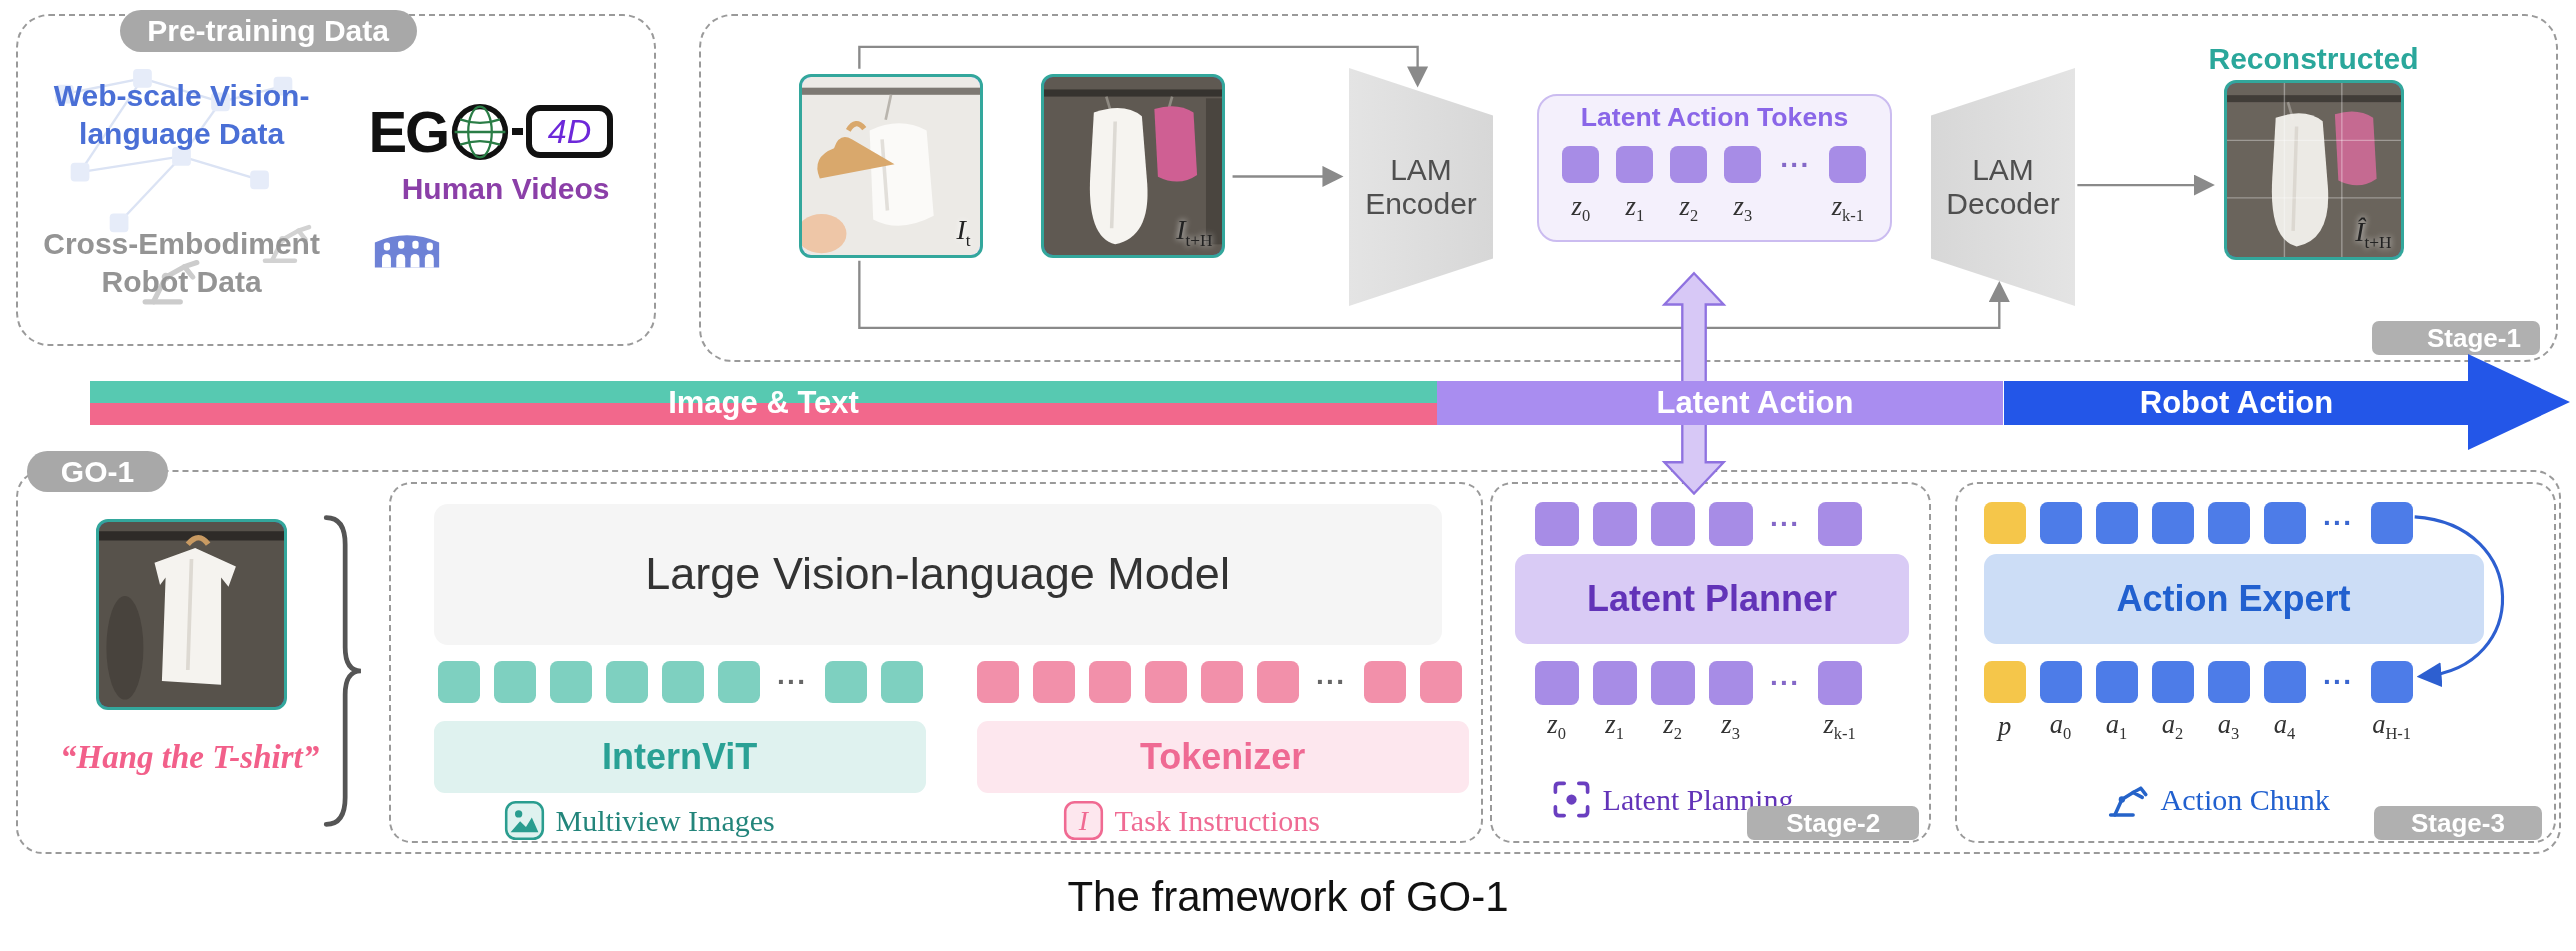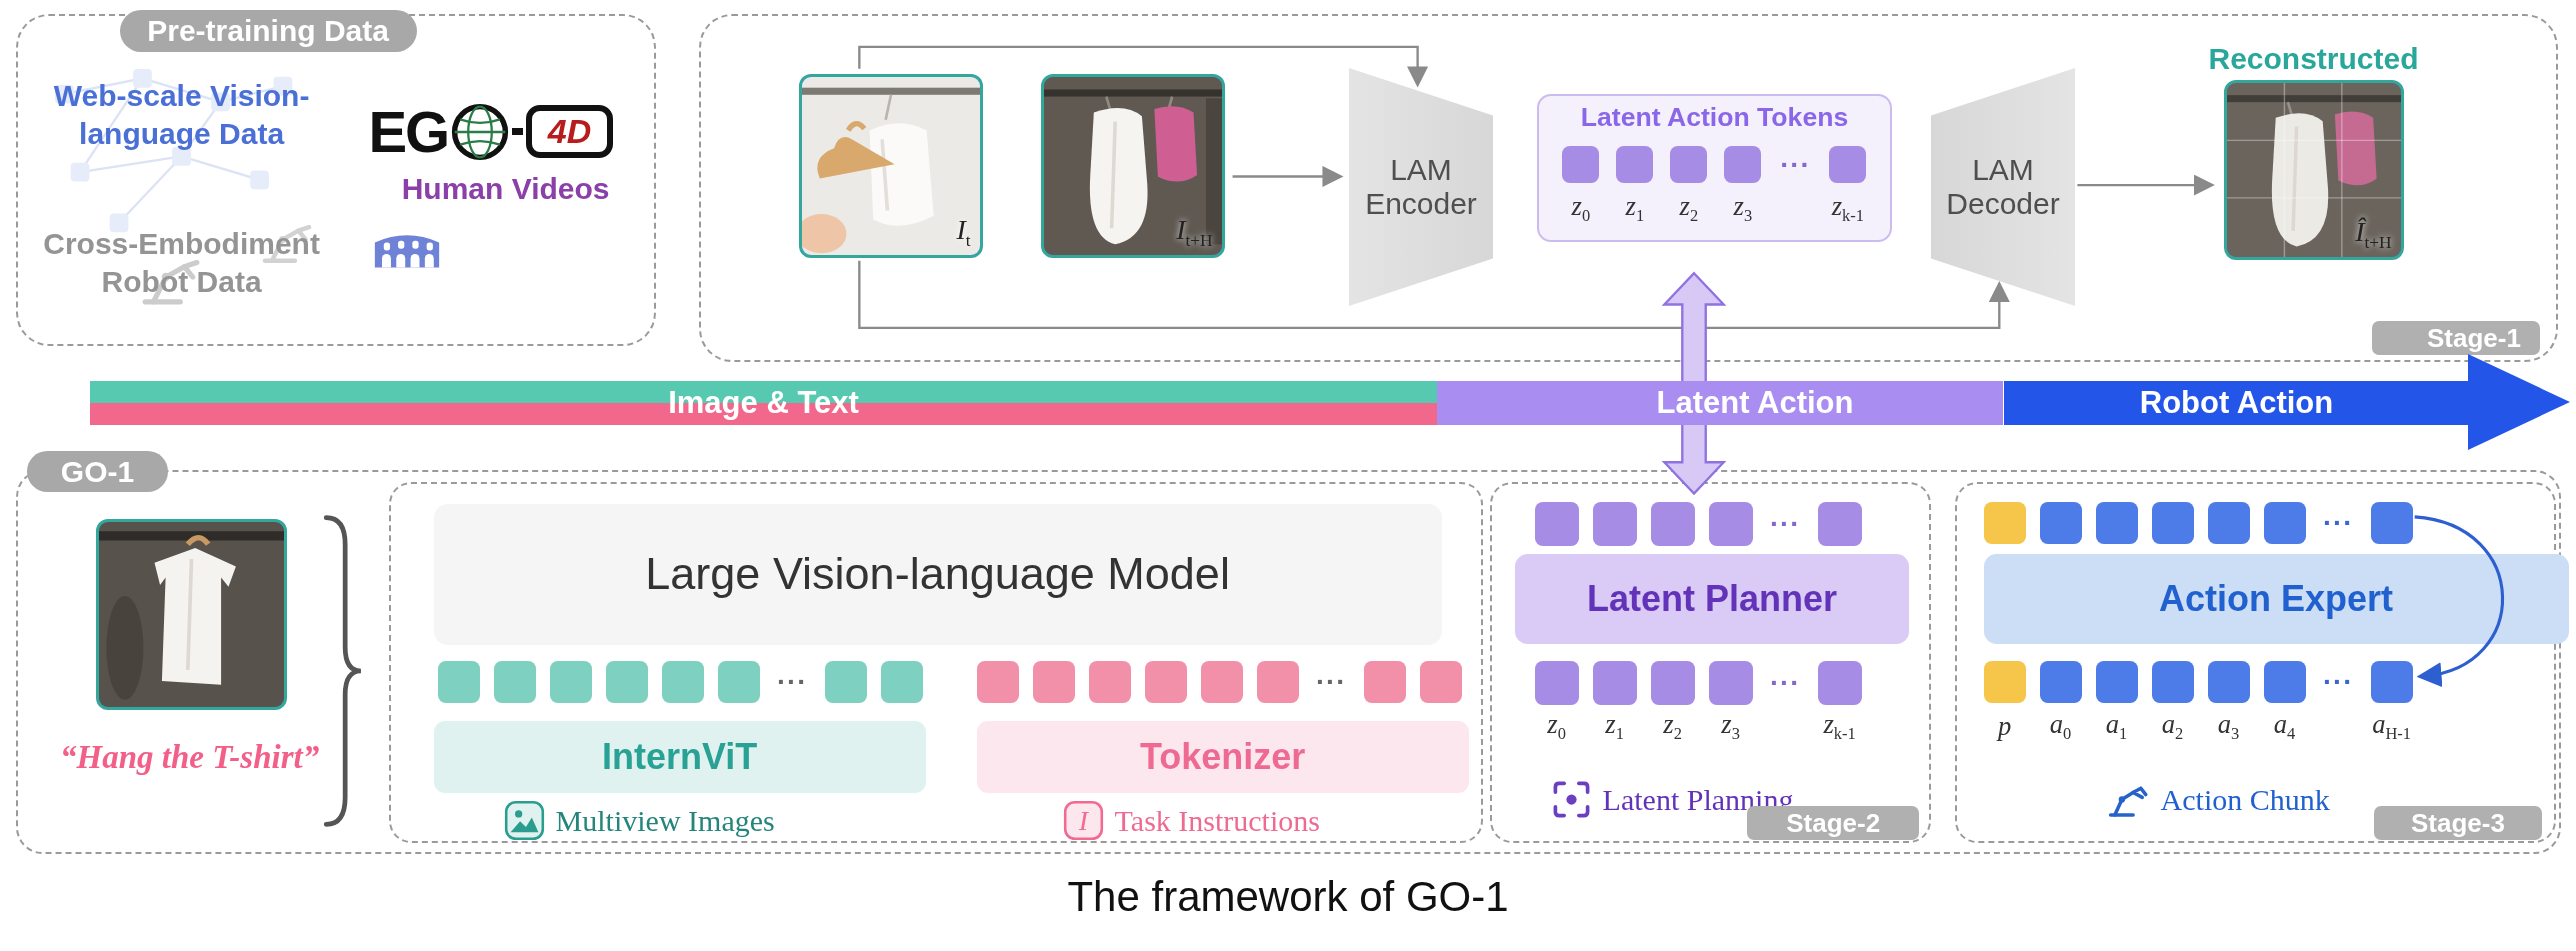--- a/index.html
+++ b/index.html
@@ -29,7 +29,7 @@
   .bridge { width:11px; height:6.2px; background:#111; }
   .lens { width:87px; height:53px; border:6.2px solid #111; border-radius:14px;
           display:flex; align-items:center; justify-content:center; background:#fff; }
-  .fourd { font-size:34px; font-weight:700; font-style:italic; color:#b91c1c; }
+  .fourd { font-size:34px; font-weight:400; font-style:italic; color:#6d28d9; }
 
   .photo { position:absolute; border:3.9px solid #33a79c; border-radius:12px; overflow:hidden; background:#3b82f6; }
   .photo svg { width:100%; height:100%; display:block; }

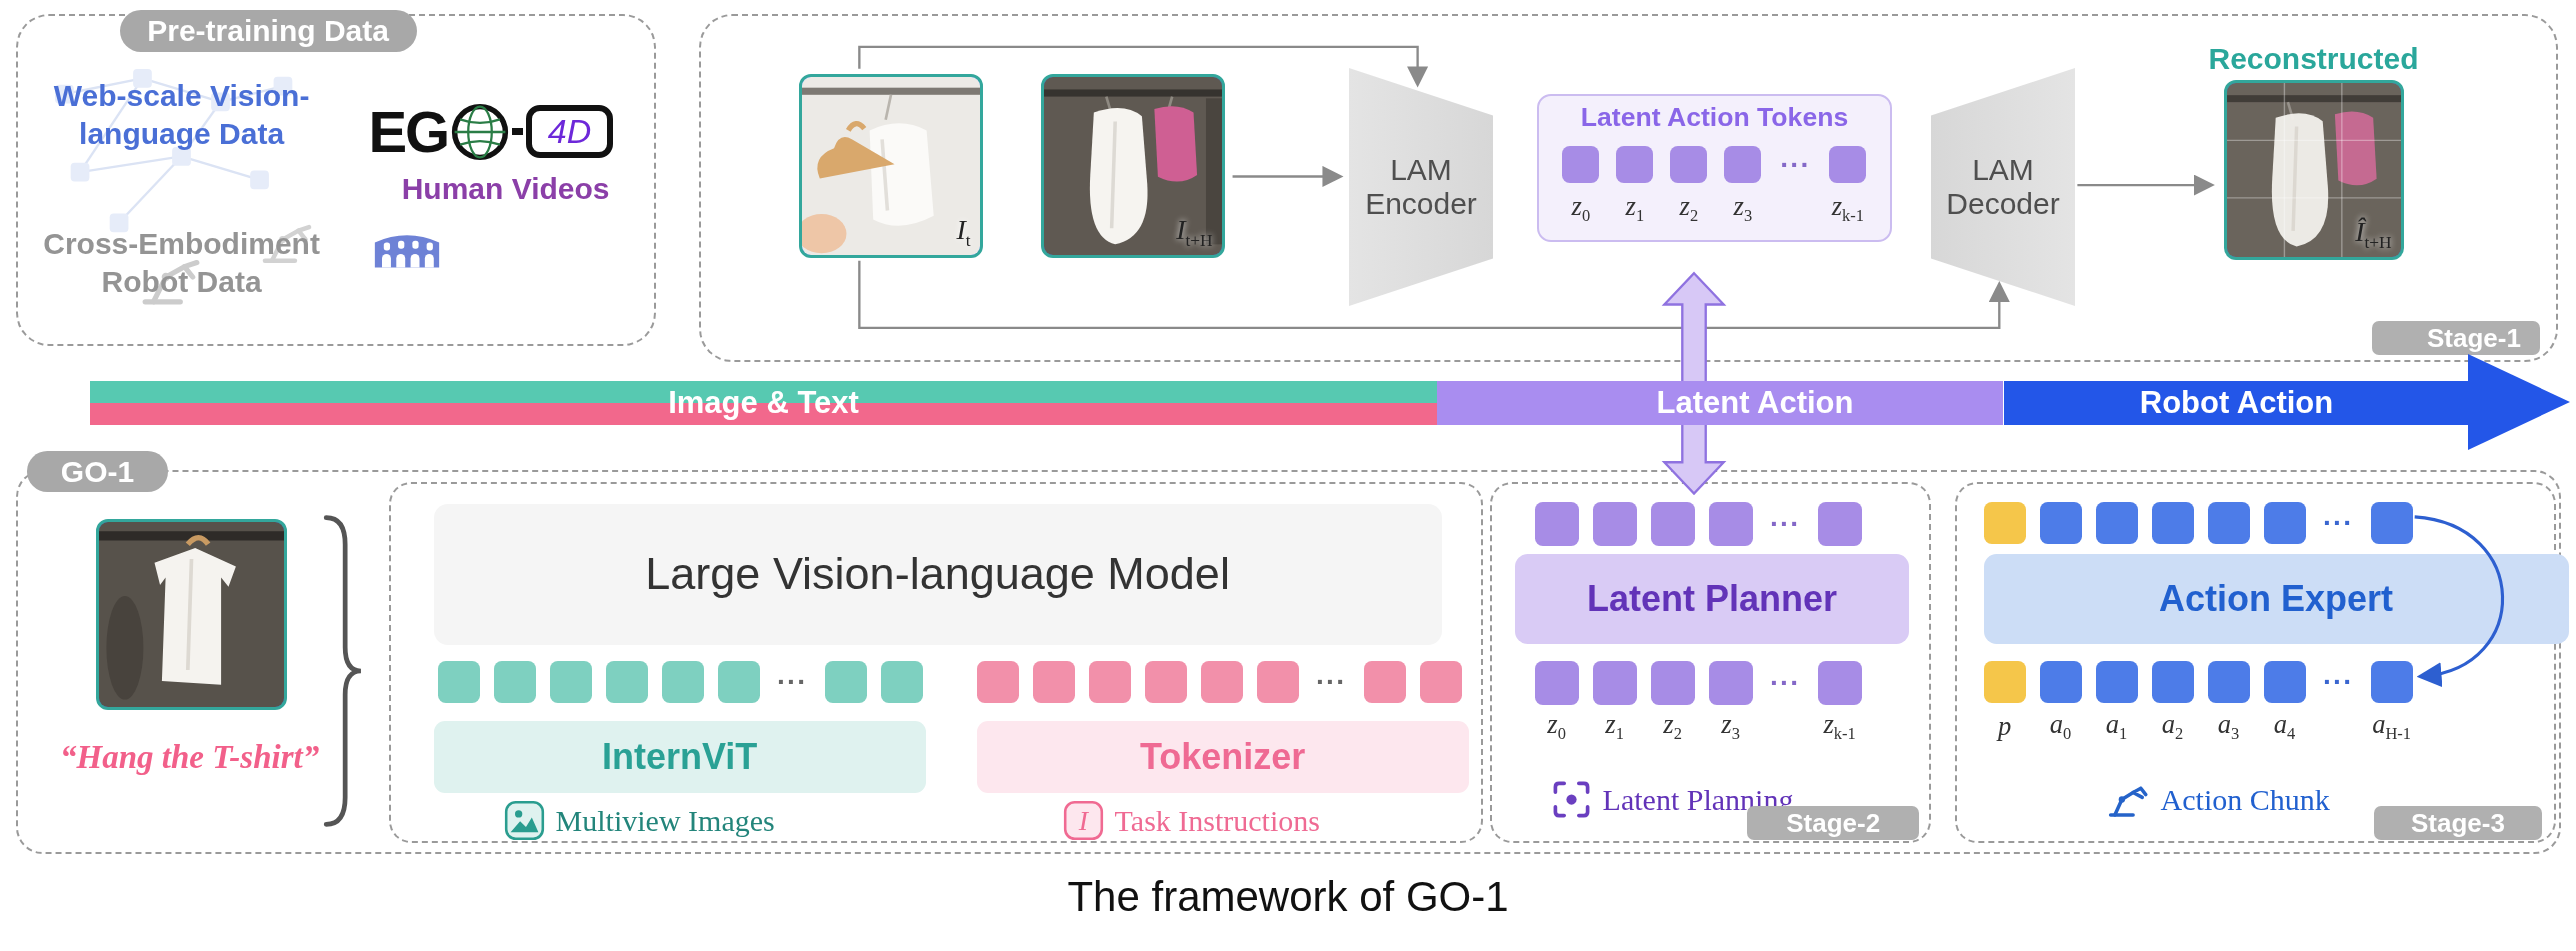--- a/index.html
+++ b/index.html
@@ -43,7 +43,7 @@
   .enc { background:linear-gradient(90deg,#e4e4e4,#d7d7d7); clip-path:polygon(0 0,100% 20%,100% 80%,0 100%); }
   .dec { background:linear-gradient(90deg,#d7d7d7,#e4e4e4); clip-path:polygon(0 20%,100% 0,100% 100%,0 80%); }
 
-  .latbox { position:absolute; background:#f4f0fc; border:2.3px solid #cbbcf0; border-radius:14px; }
+  .latbox { position:absolute; background:#f4f0fc; border:2.3px solid #cbbcf0; border-radius:20px; }
   .latbox-title { position:absolute; top:6.2px; left:0; right:0; text-align:center;
                   font-size:26.6px; font-weight:bold; color:#8a66e8; }
   .recon-title { position:absolute; text-align:center; font-size:30px; font-weight:bold; color:#2aa79b; }

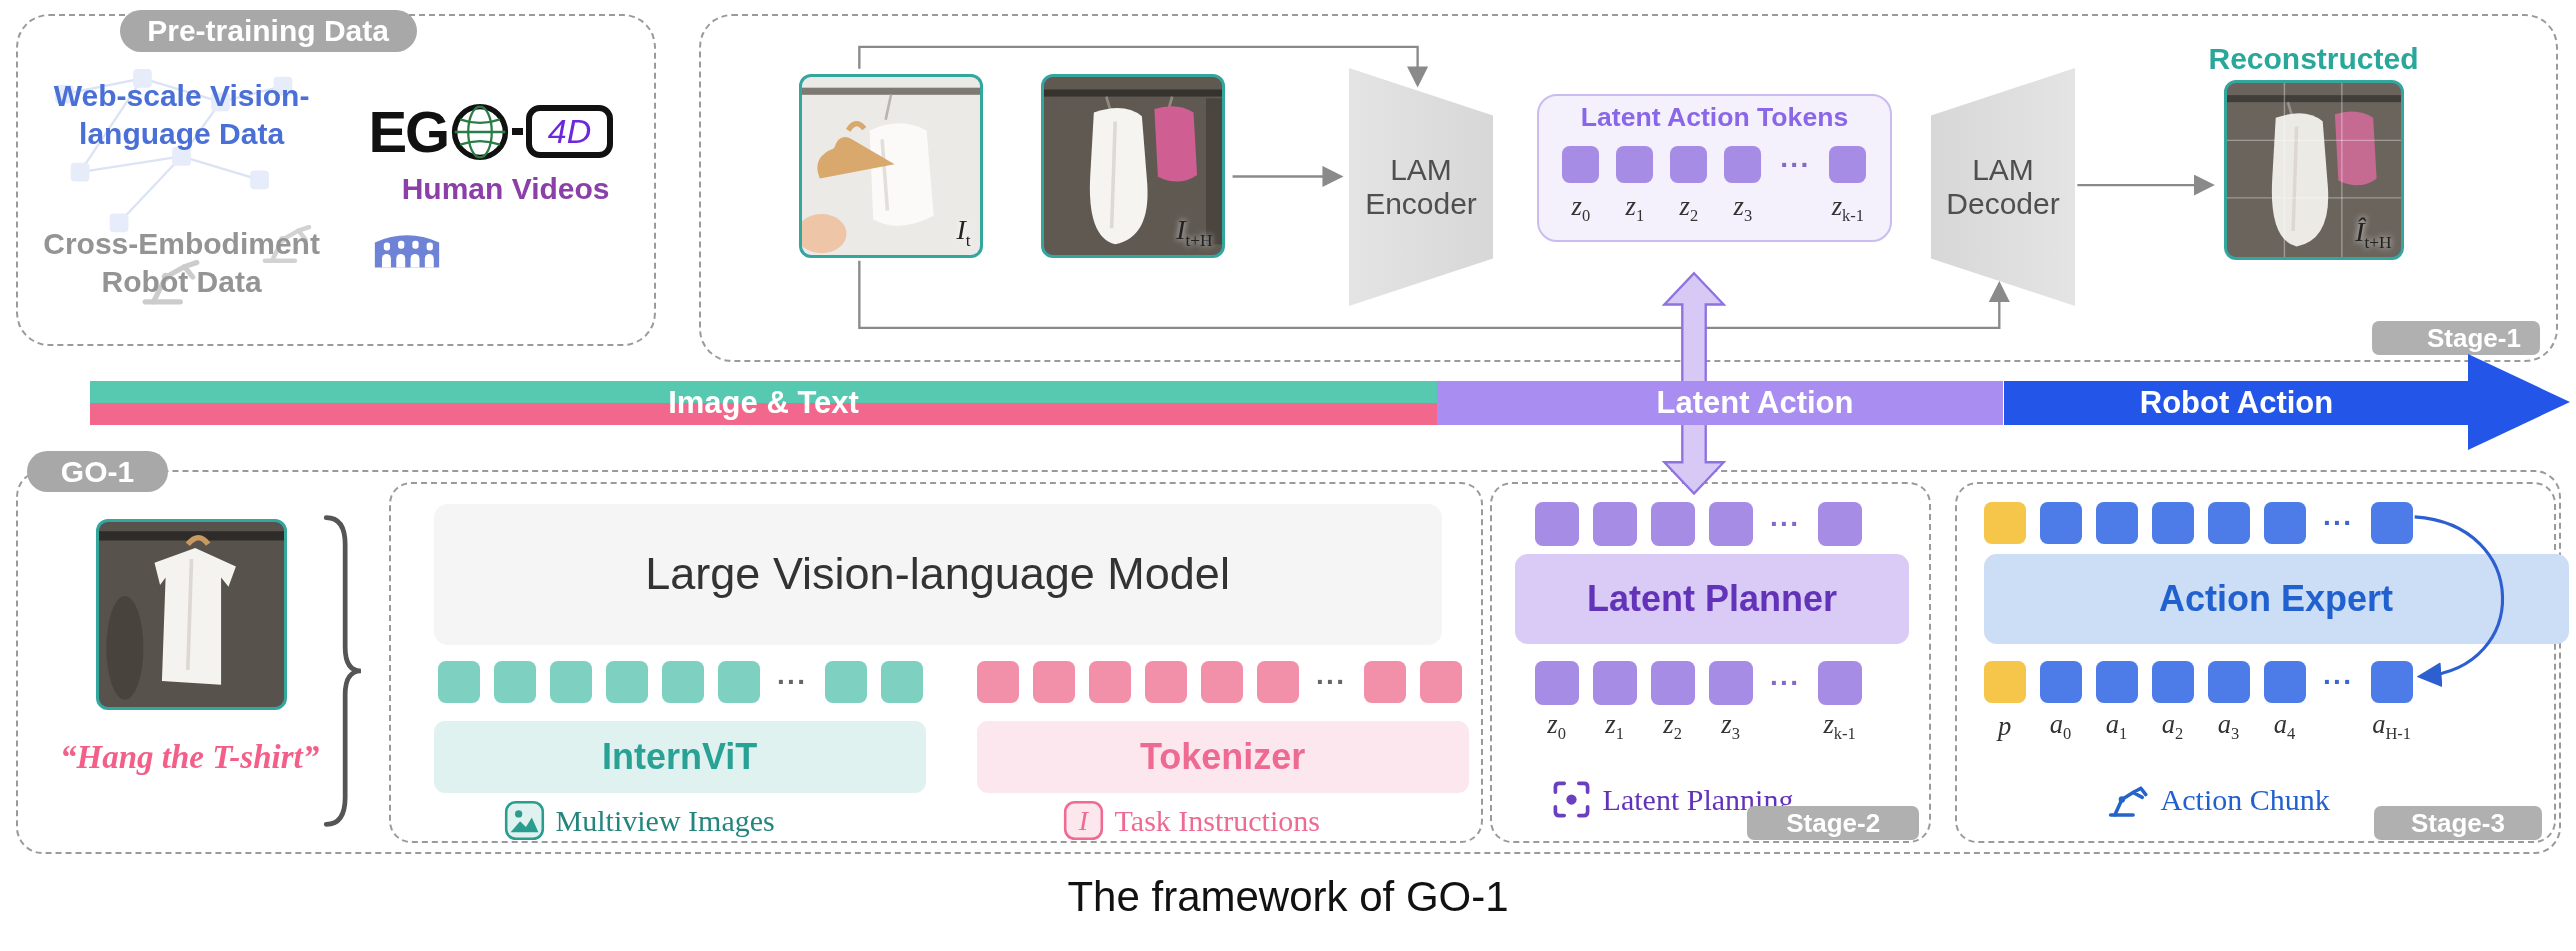--- a/index.html
+++ b/index.html
@@ -422,7 +422,7 @@
         <div class="tok t54 blue"></div>
       </div>
 
-      <div class="aebox" style="left:27px;top:70px;width:585px;height:90px;justify-content:center;">
+      <div class="aebox" style="left:27px;top:70px;width:500px;height:90px;justify-content:center;">
         <span>Action Expert</span>
       </div>
 

